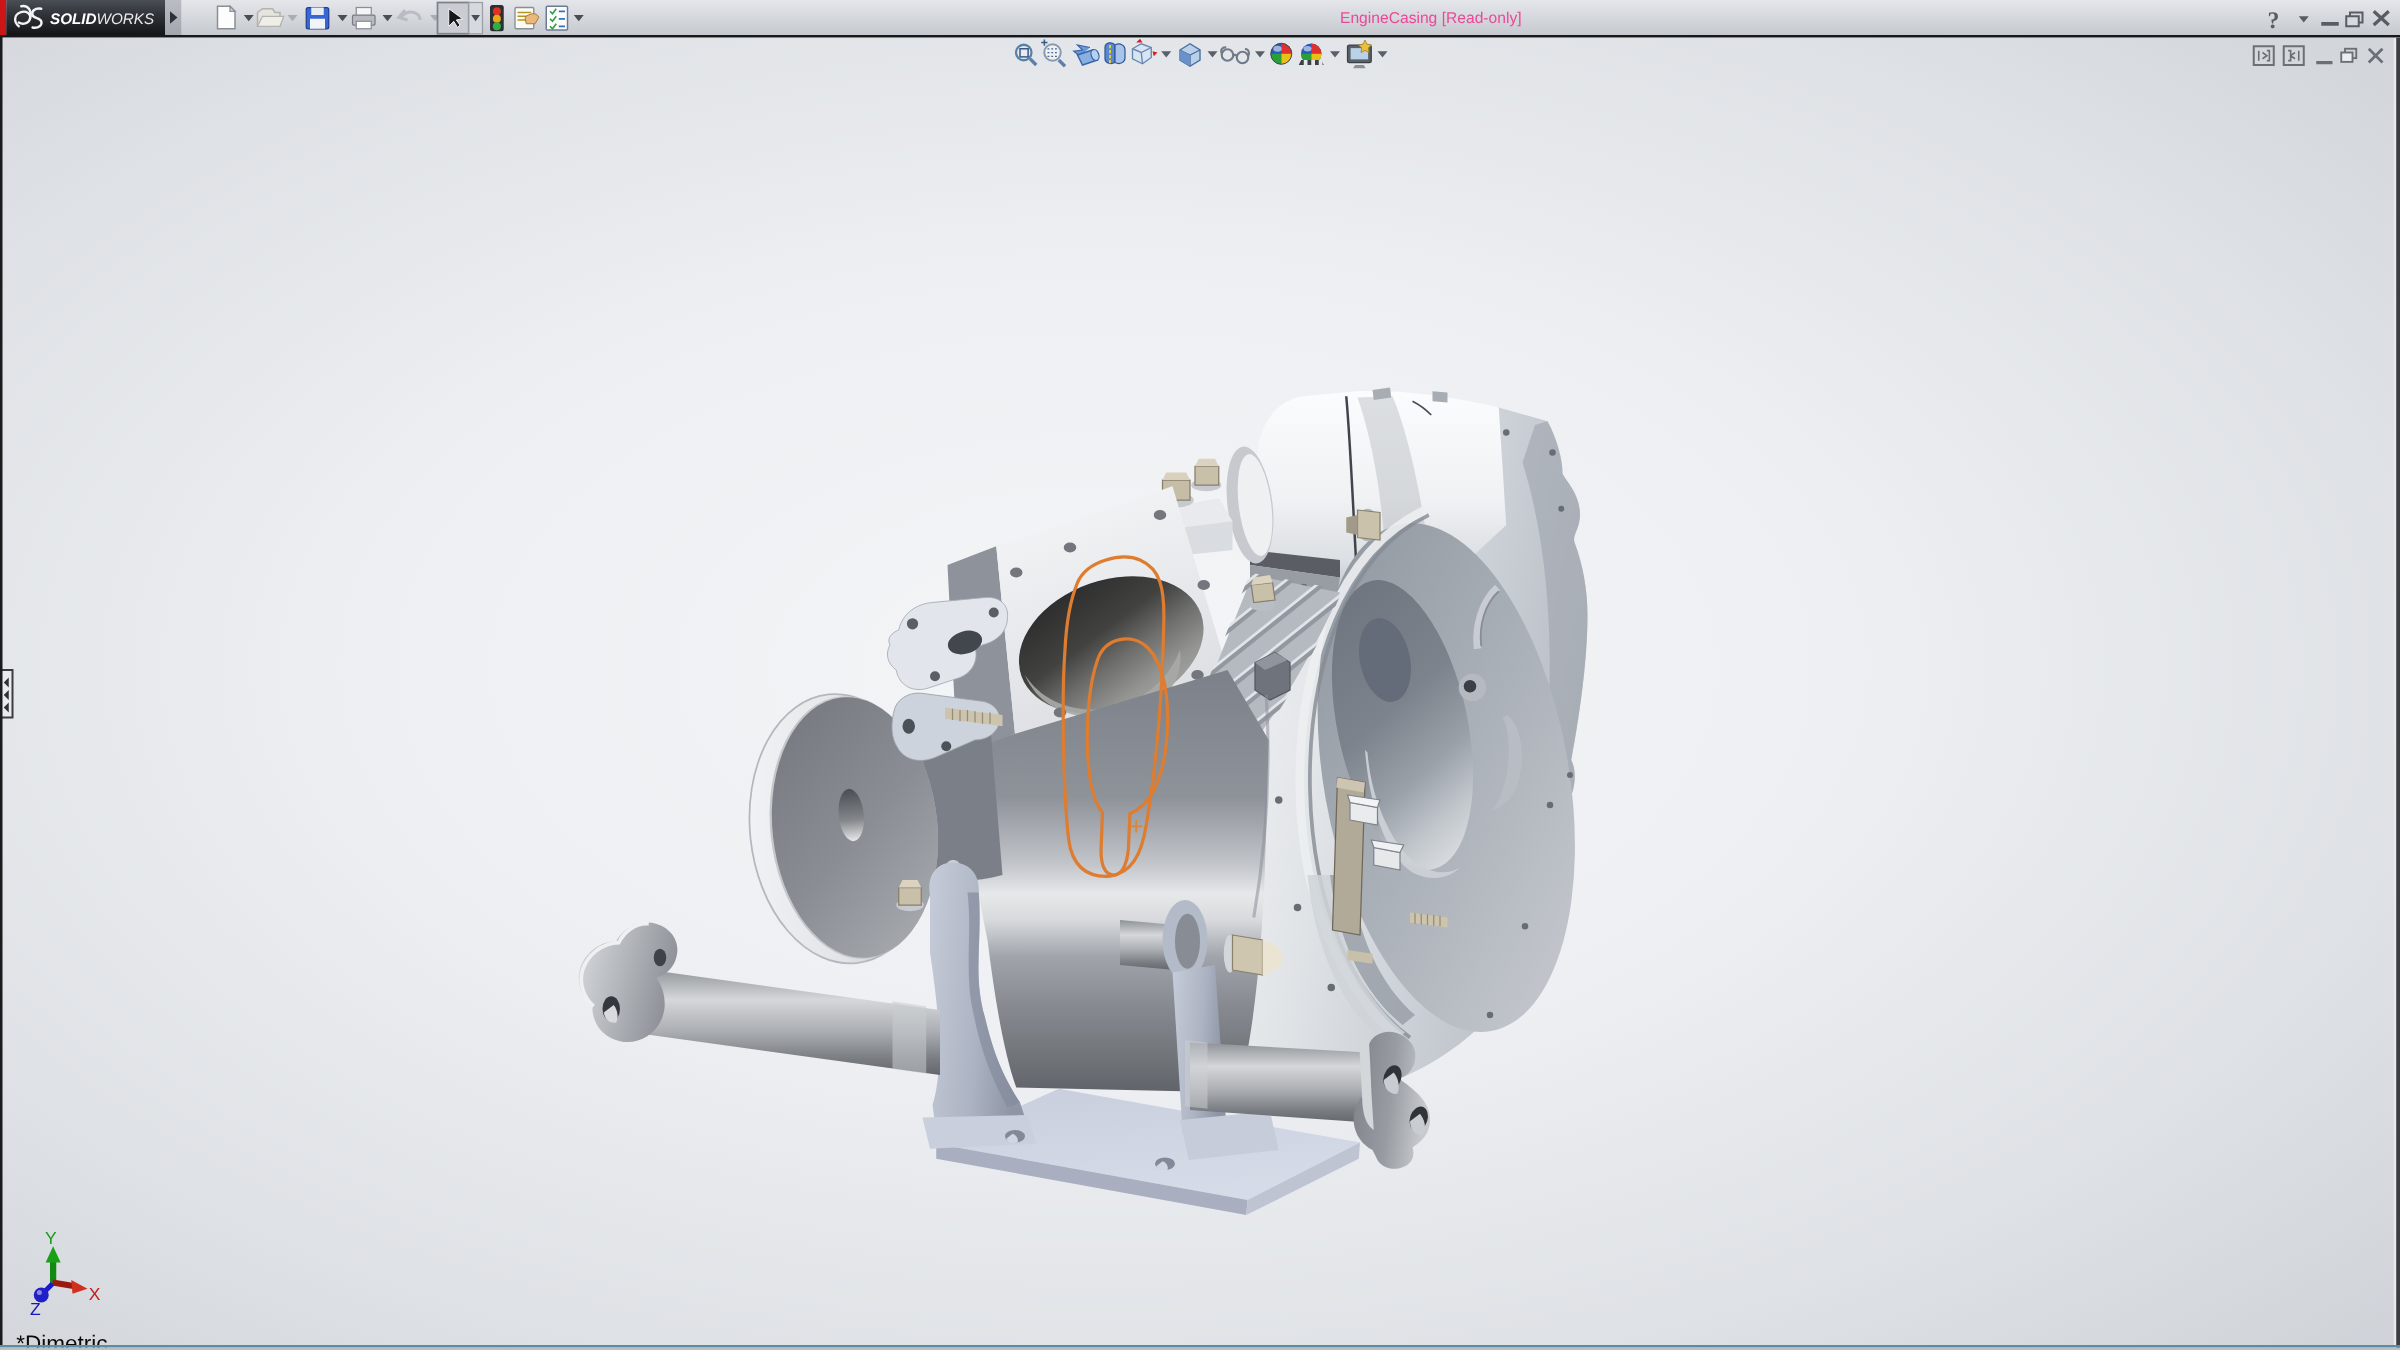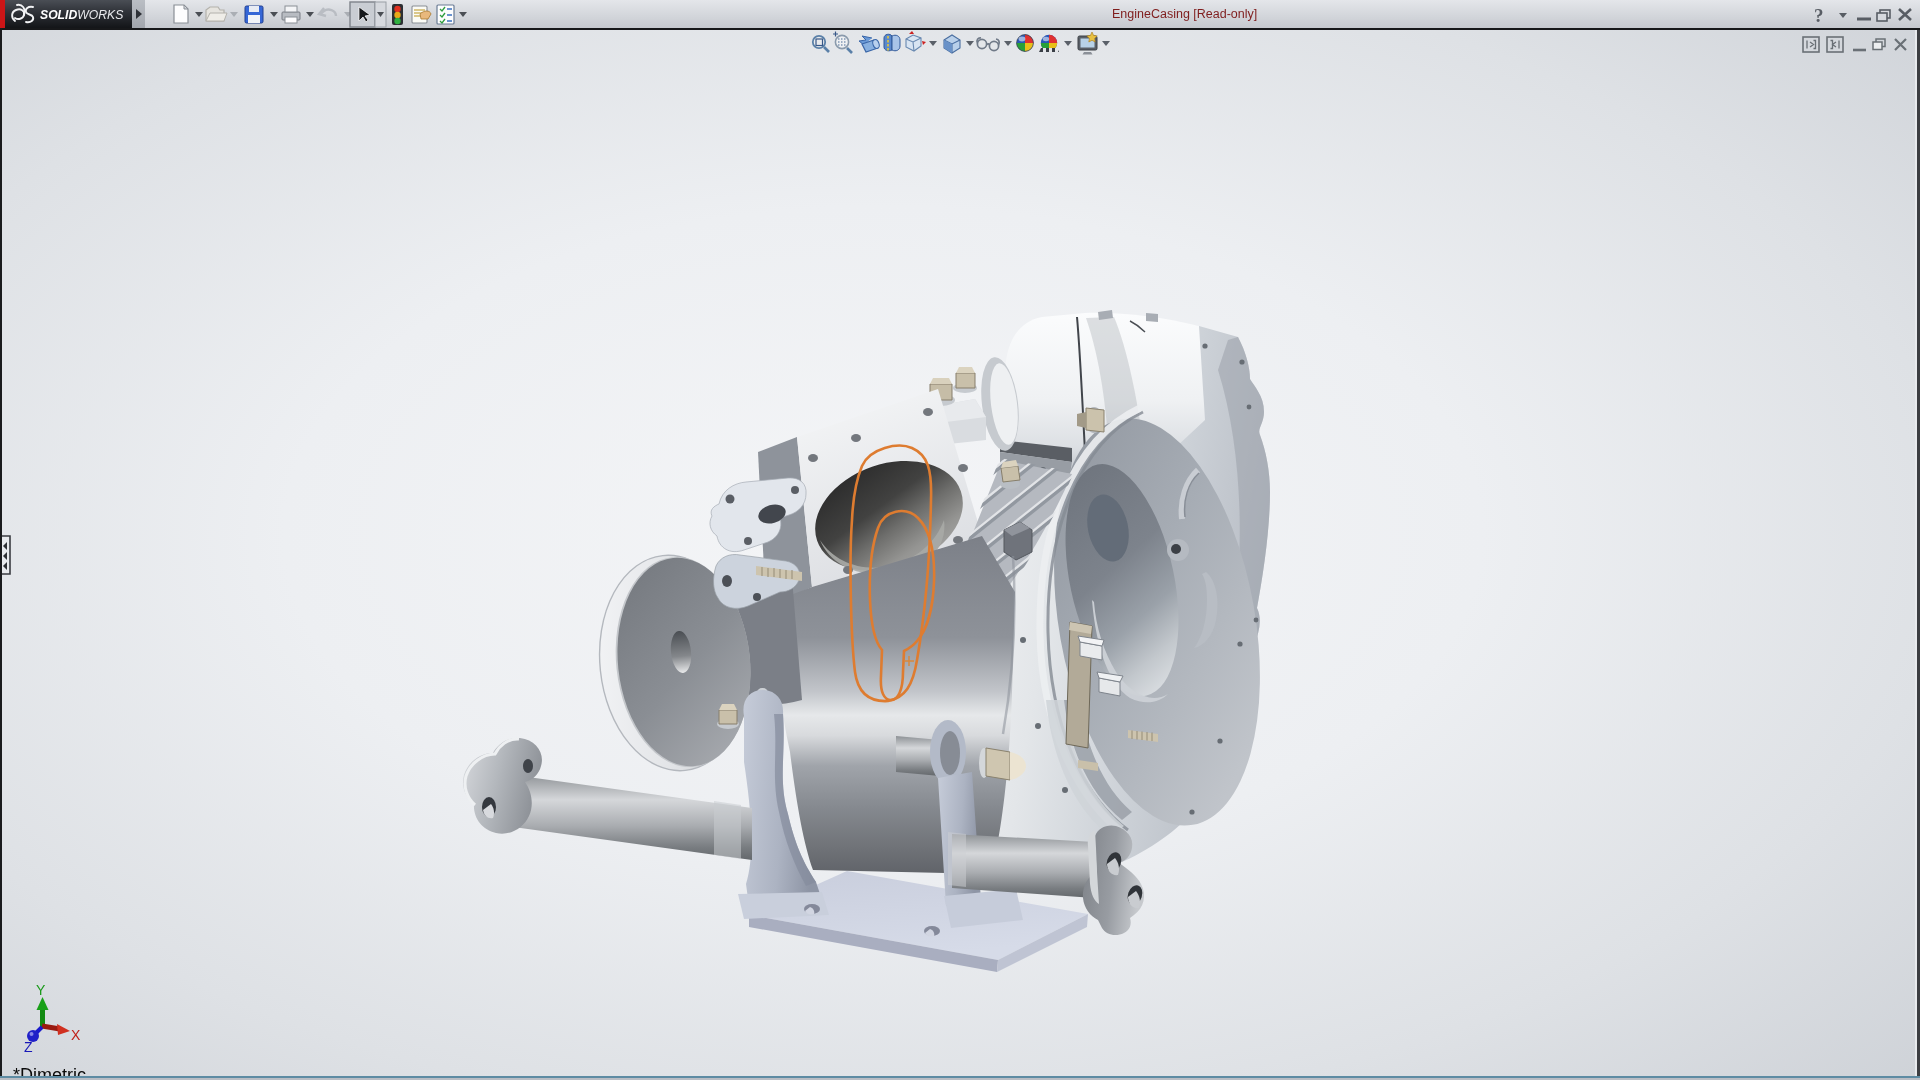--- a/index.html
+++ b/index.html
@@ -6,8 +6,8 @@
     font-family:"Liberation Sans",sans-serif;}
   #titlebar{position:absolute;left:0;top:0;width:1920px;height:28px;
     background:linear-gradient(#e4e6ea,#d2d5da 60%,#c6c9cf);}
-  #wintitle{position:absolute;left:1112px;top:7px;
-    font-size:12.5px;color:#7f1d1d;}
+  #wintitle{position:absolute;left:1072px;top:7px;
+    font-size:12.5px;color:#ec4899;}
   #blackline{position:absolute;left:0;top:28px;width:1920px;height:2px;background:#17181a;}
   #viewport{position:absolute;left:0;top:30px;width:1920px;height:1050px;}
   #leftborder{position:absolute;left:0;top:28px;width:2px;height:1048px;background:#1a1b1d;}

